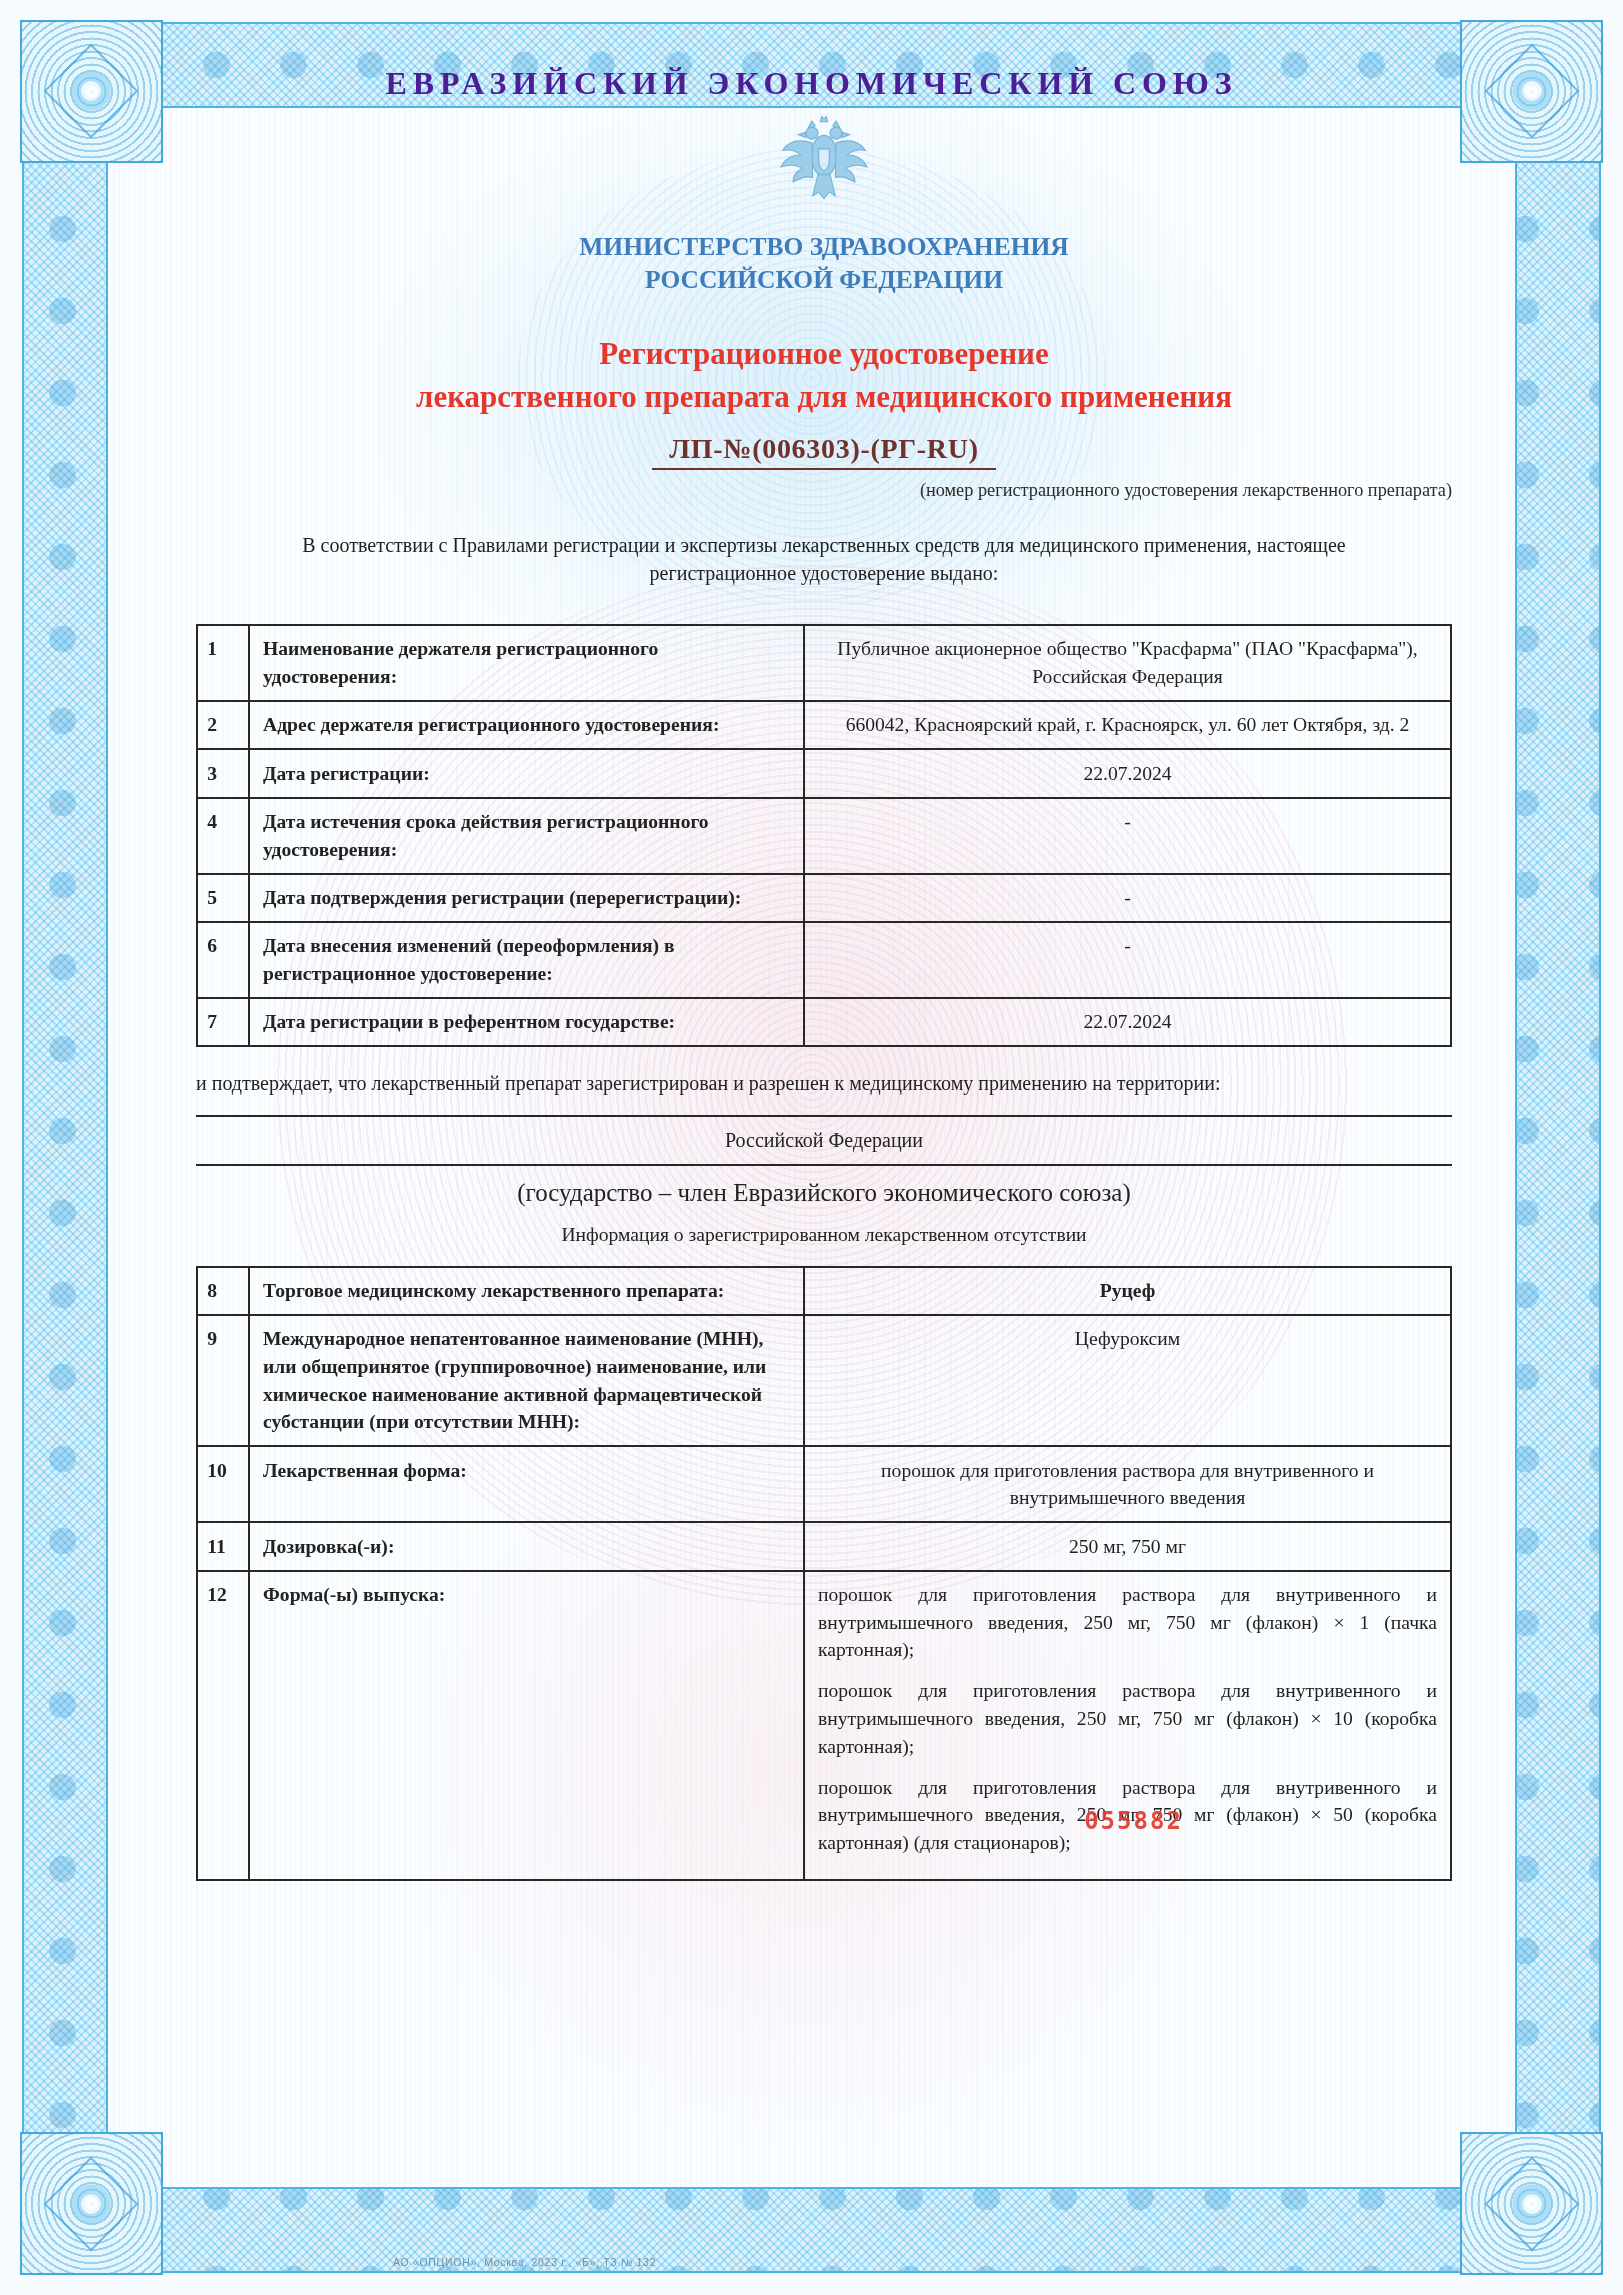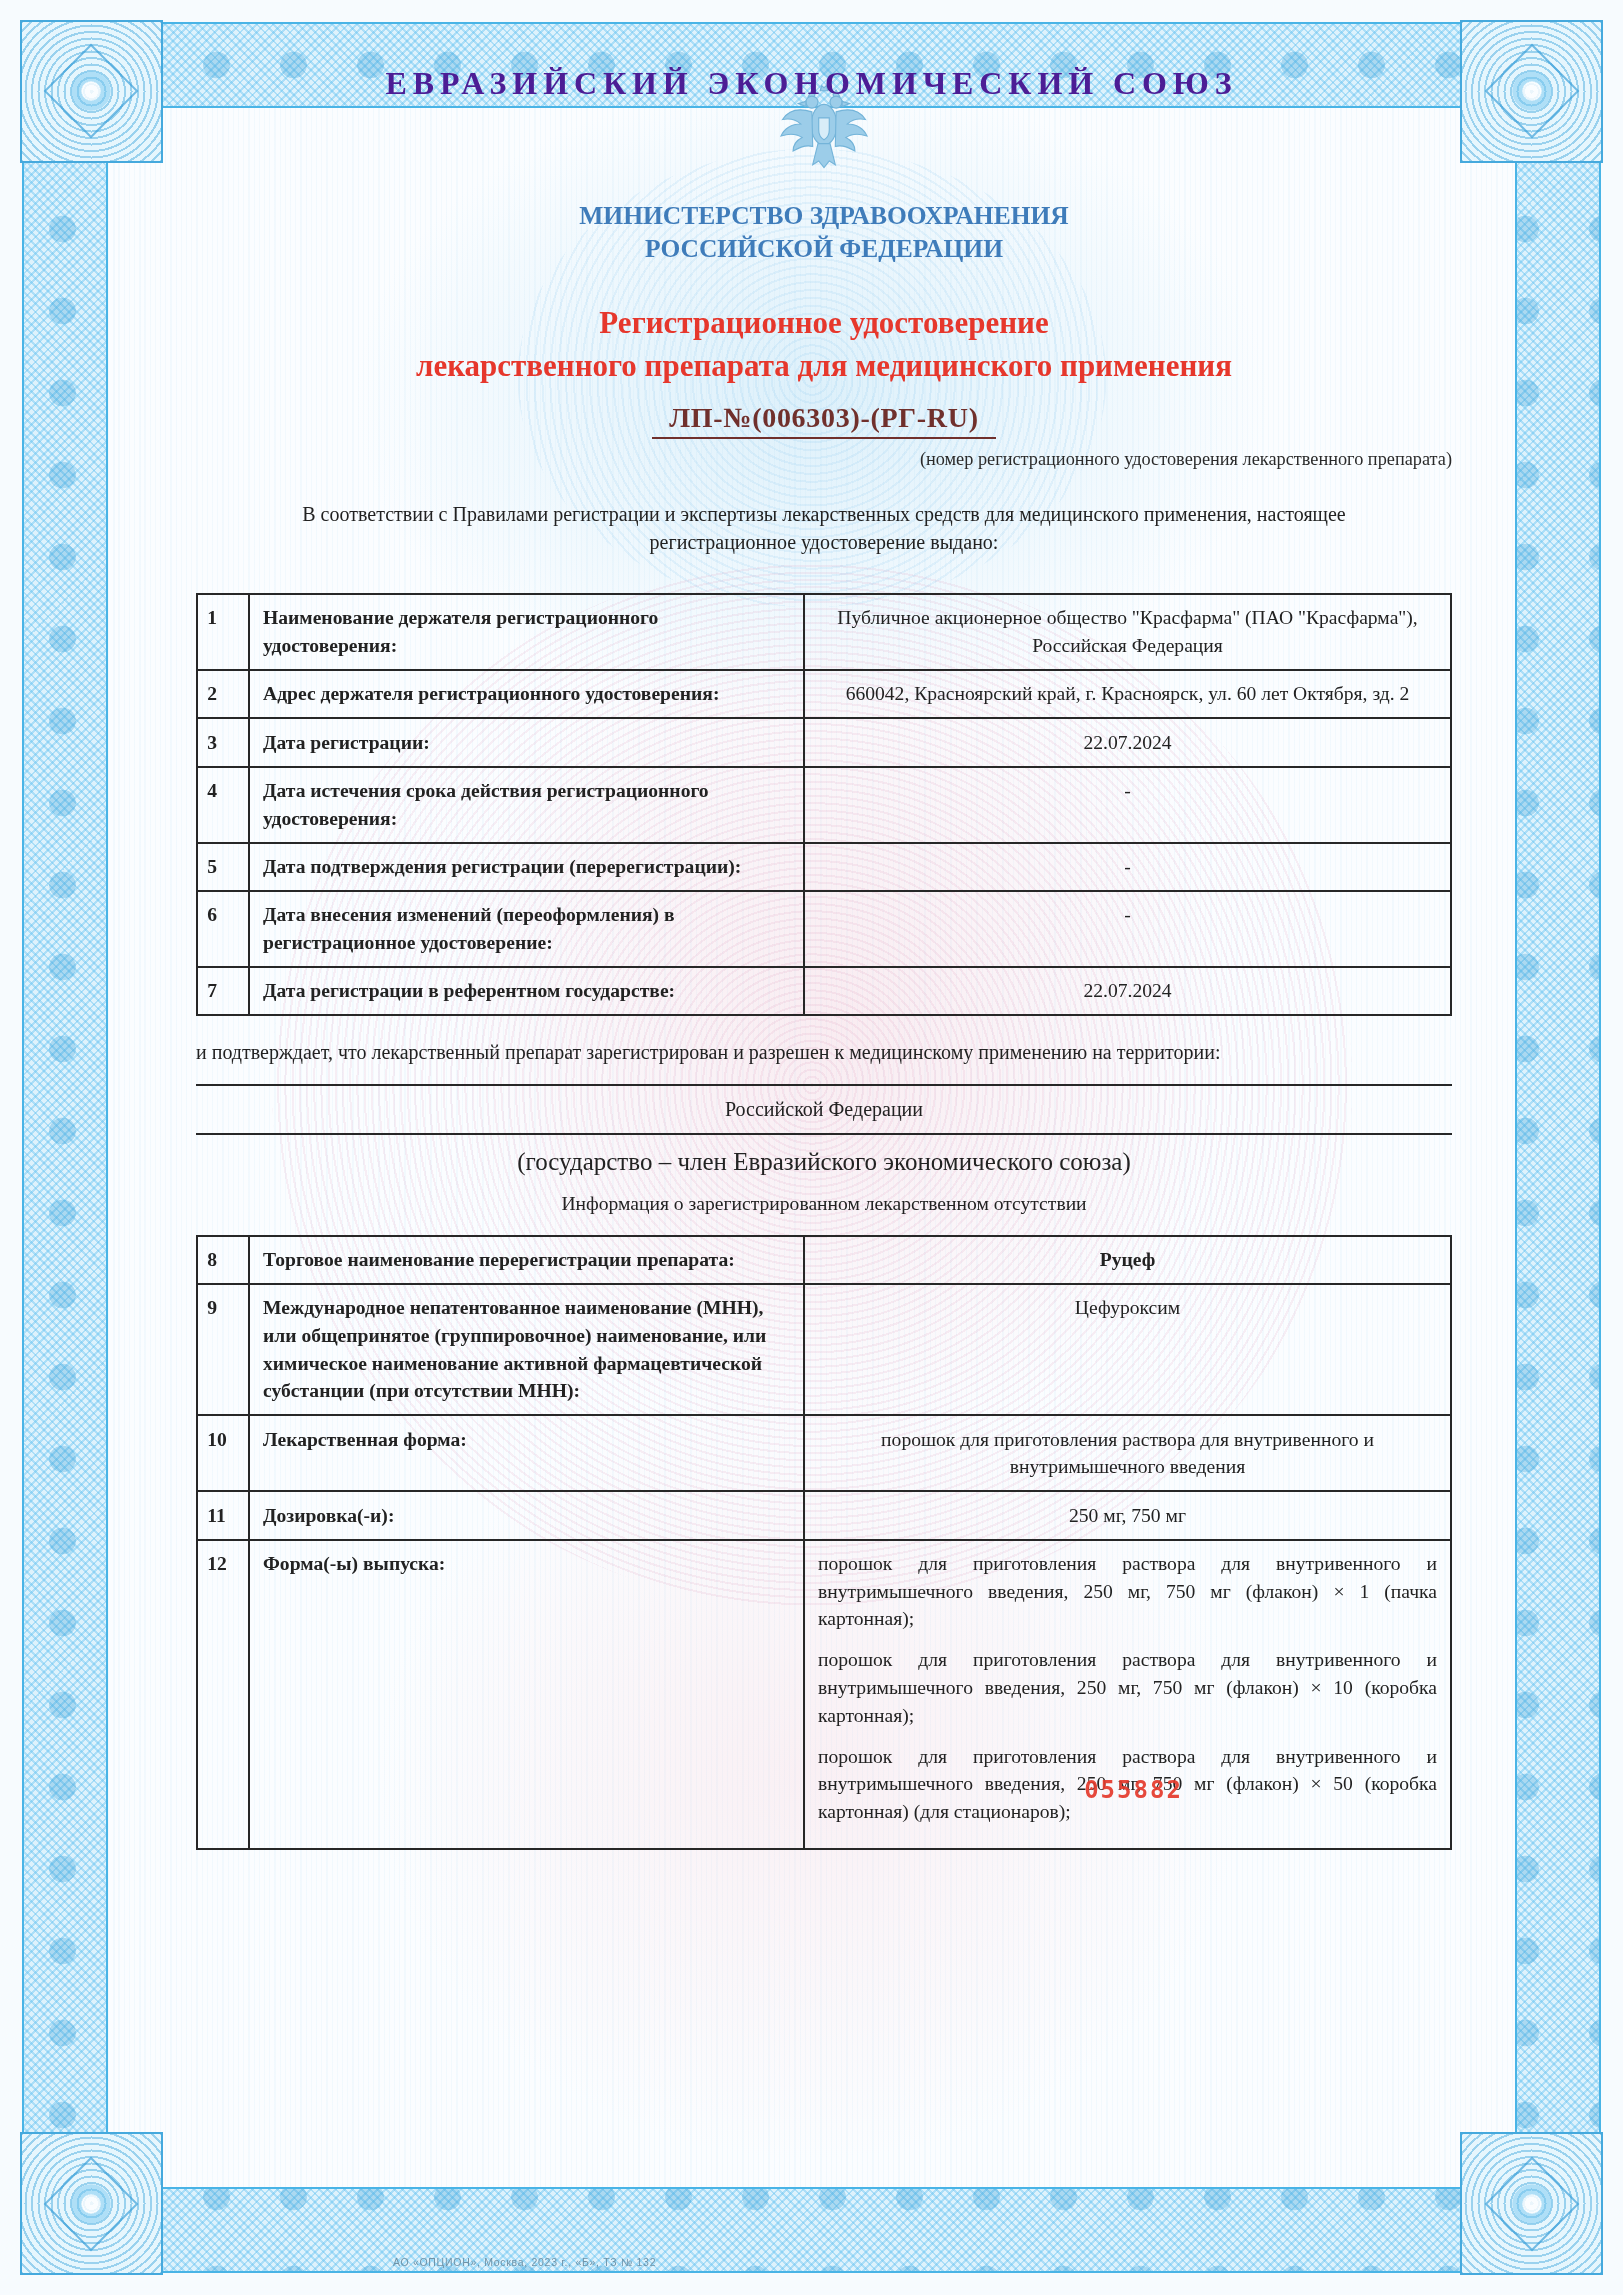--- a/index.html
+++ b/index.html
@@ -85,7 +85,7 @@
   .content {
     position:absolute; top:0; left:196px;
     width:1256px;
-    padding-top:84px;
+    padding-top:115px;
     z-index:5;
   }
   .emblem { text-align:center; margin:0; }

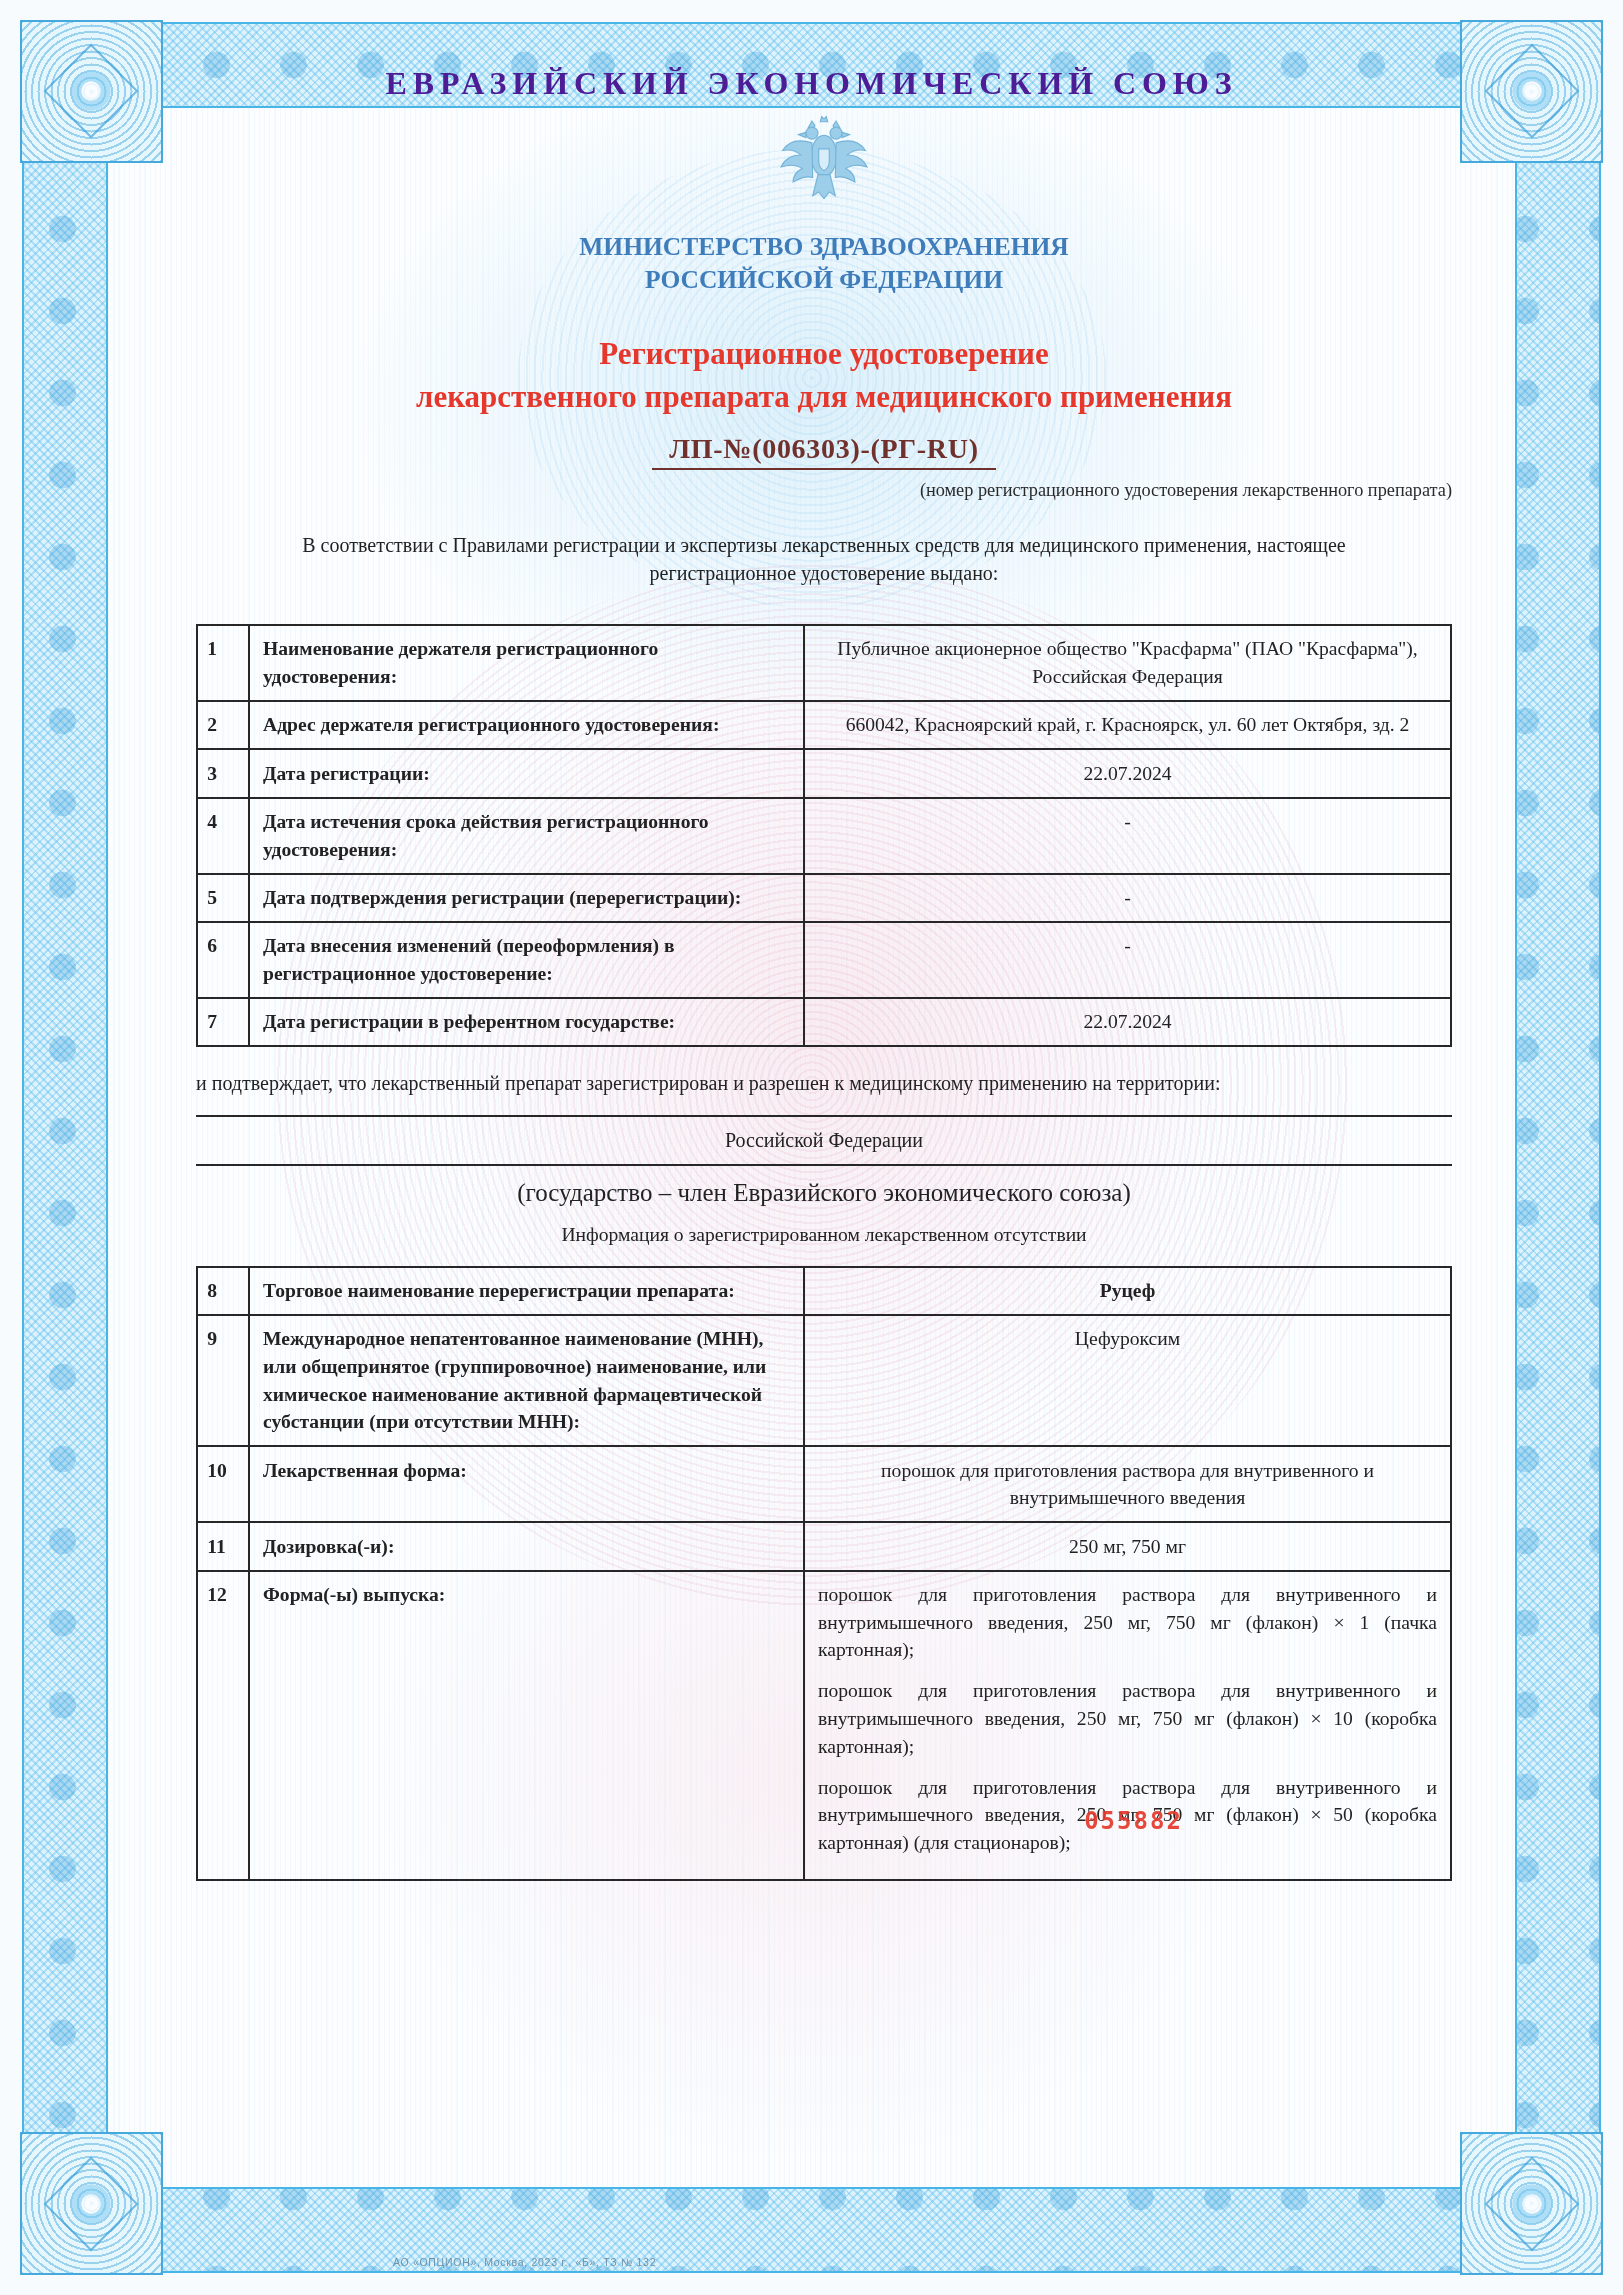--- a/index.html
+++ b/index.html
@@ -279,7 +279,7 @@
     <div class="tbl" style="margin-top:19.6px;">
       <div class="tr">
         <div class="td num">8</div>
-        <div class="td label">Торговое наименование перерегистрации препарата:</div>
+        <div class="td label">Торговое медицинскому лекарственного препарата:</div>
         <div class="td value value-bold">Руцеф</div>
       </div>
       <div class="tr">

